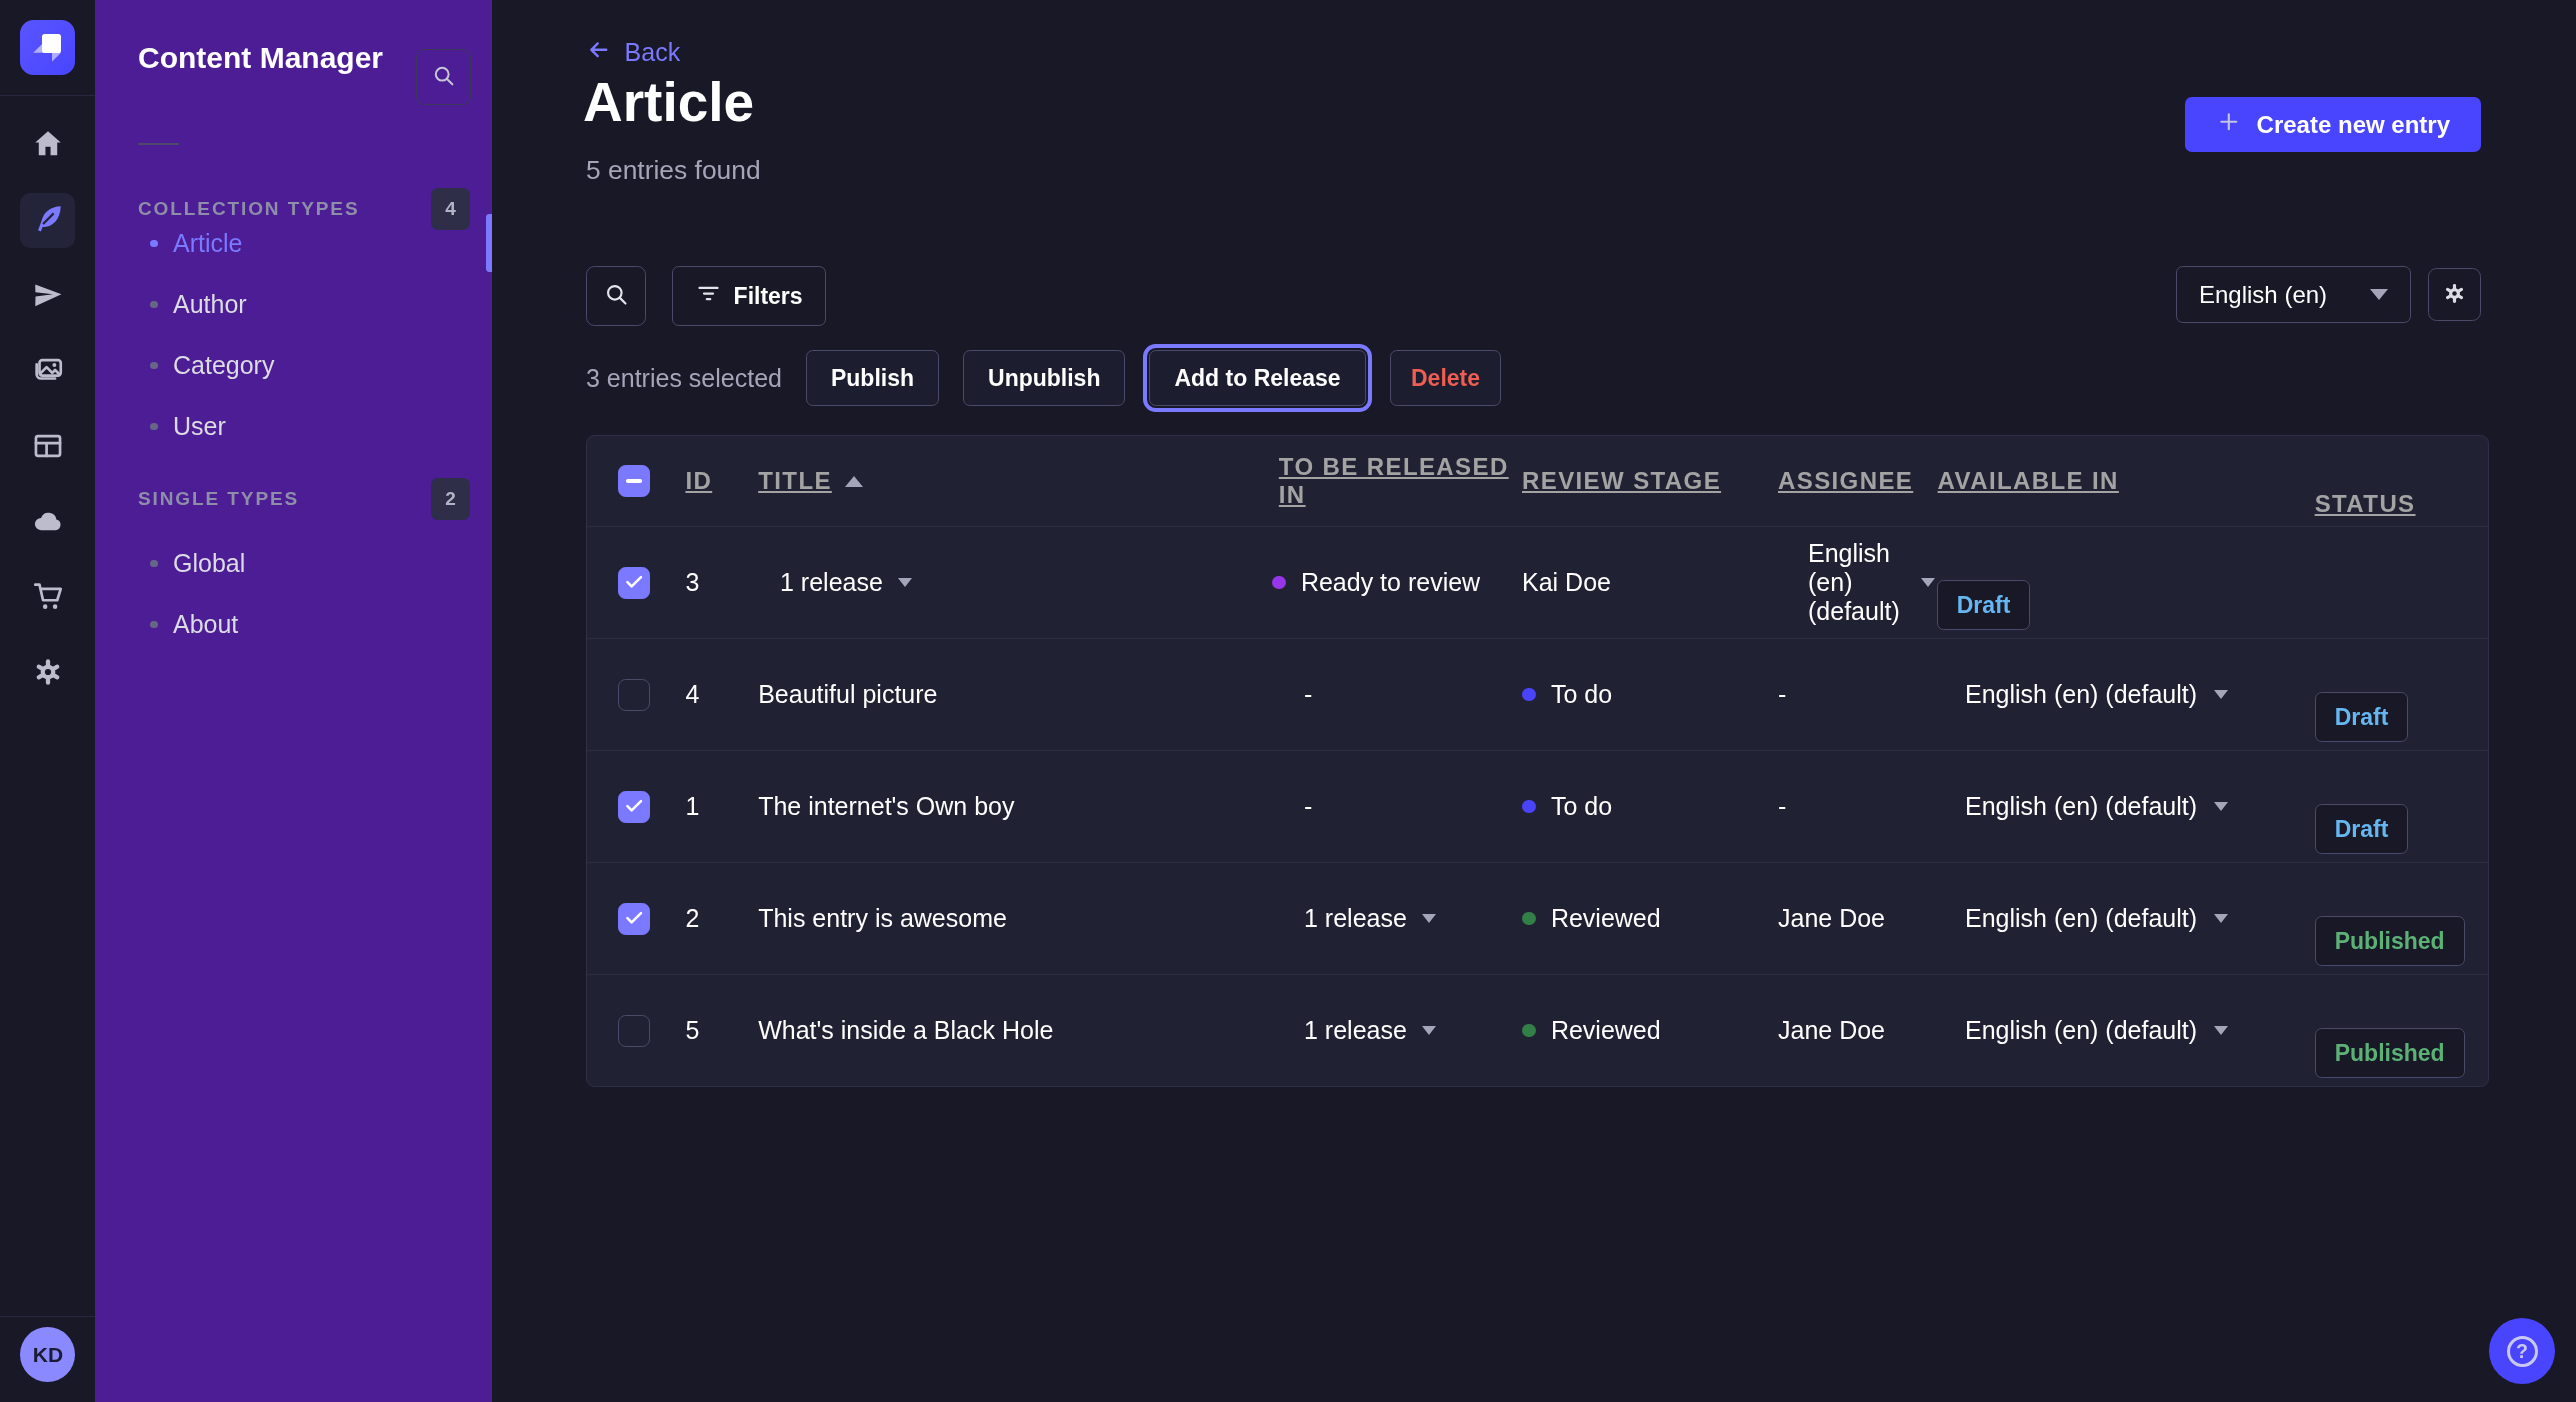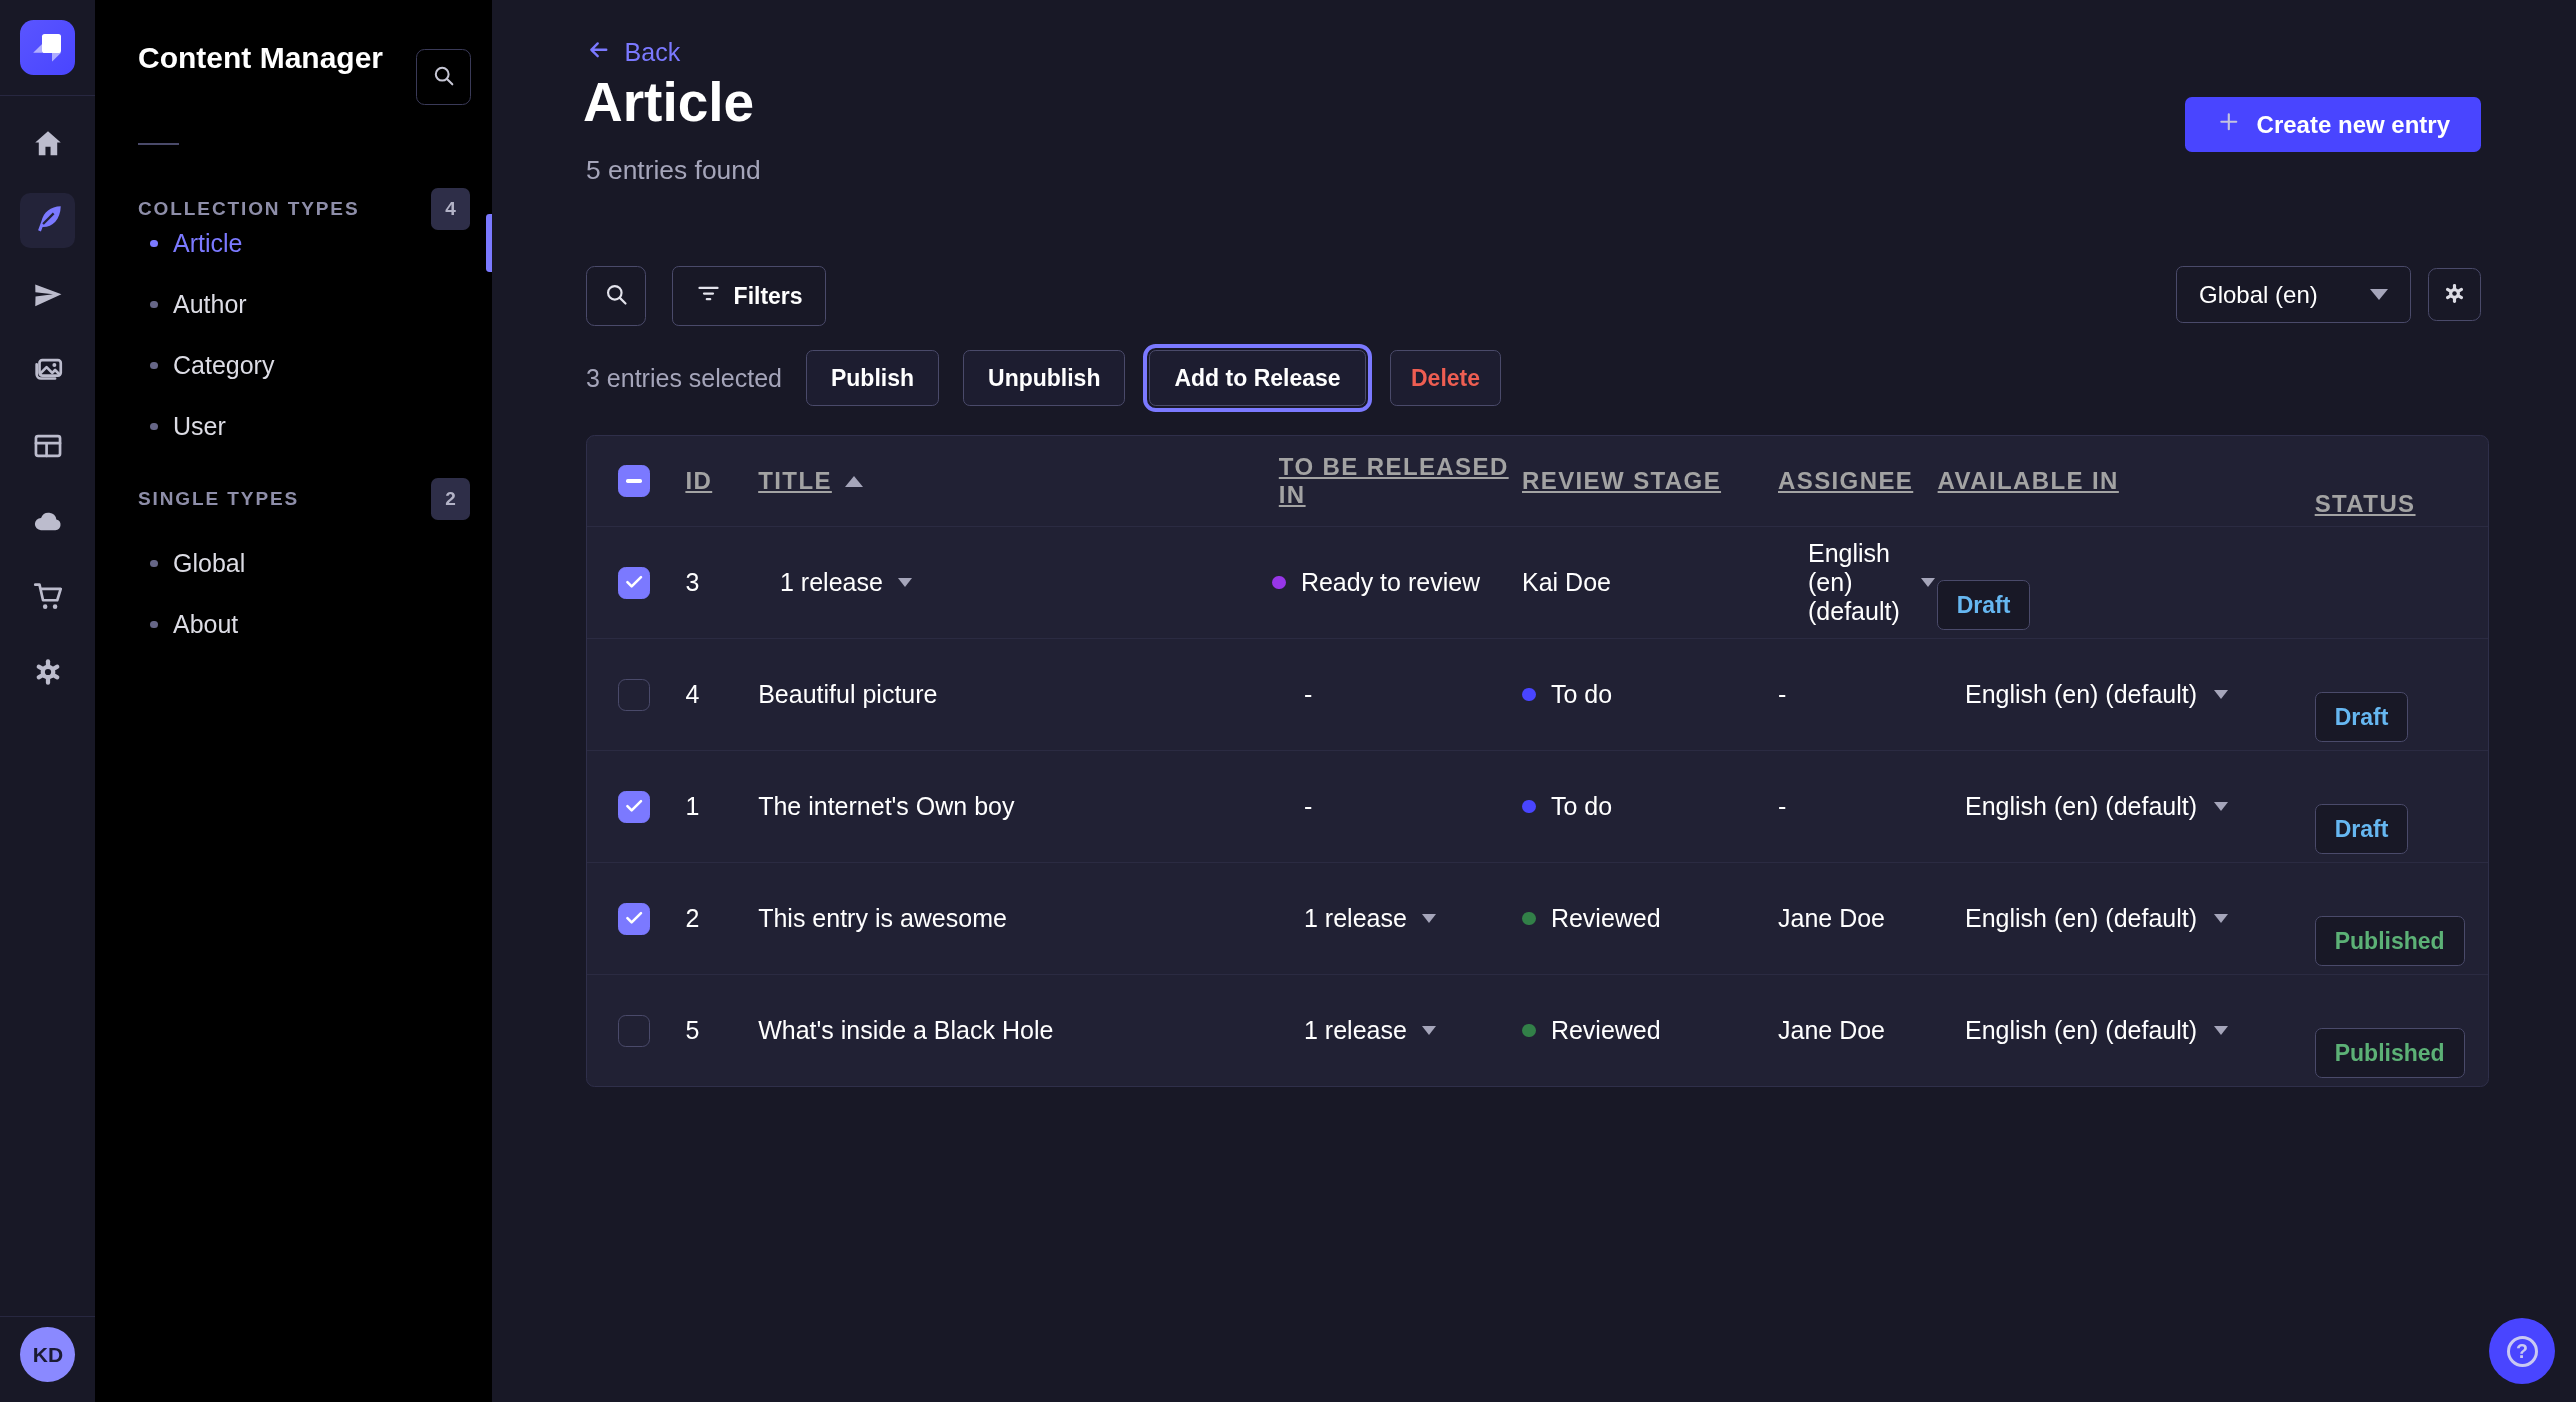--- a/index.html
+++ b/index.html
@@ -29,7 +29,7 @@
           display:flex;align-items:center;justify-content:center;cursor:pointer;}
 
   
-  #subnav{position:absolute;left:95px;top:0;width:397px;height:1402px;background:#000000;border-right:0.9px solid #272740;}
+  #subnav{position:absolute;left:95px;top:0;width:397px;height:1402px;background:#4c1d95;border-right:0.9px solid #272740;}
   #subnav h2{position:absolute;left:43px;top:41px;margin:0;font-size:30px;font-weight:700;color:#fff;}
   .sq-btn{box-sizing:border-box;border:0.9px solid #3a3a58;border-radius:8.5px;background:transparent;
           display:flex;align-items:center;justify-content:center;cursor:pointer;}

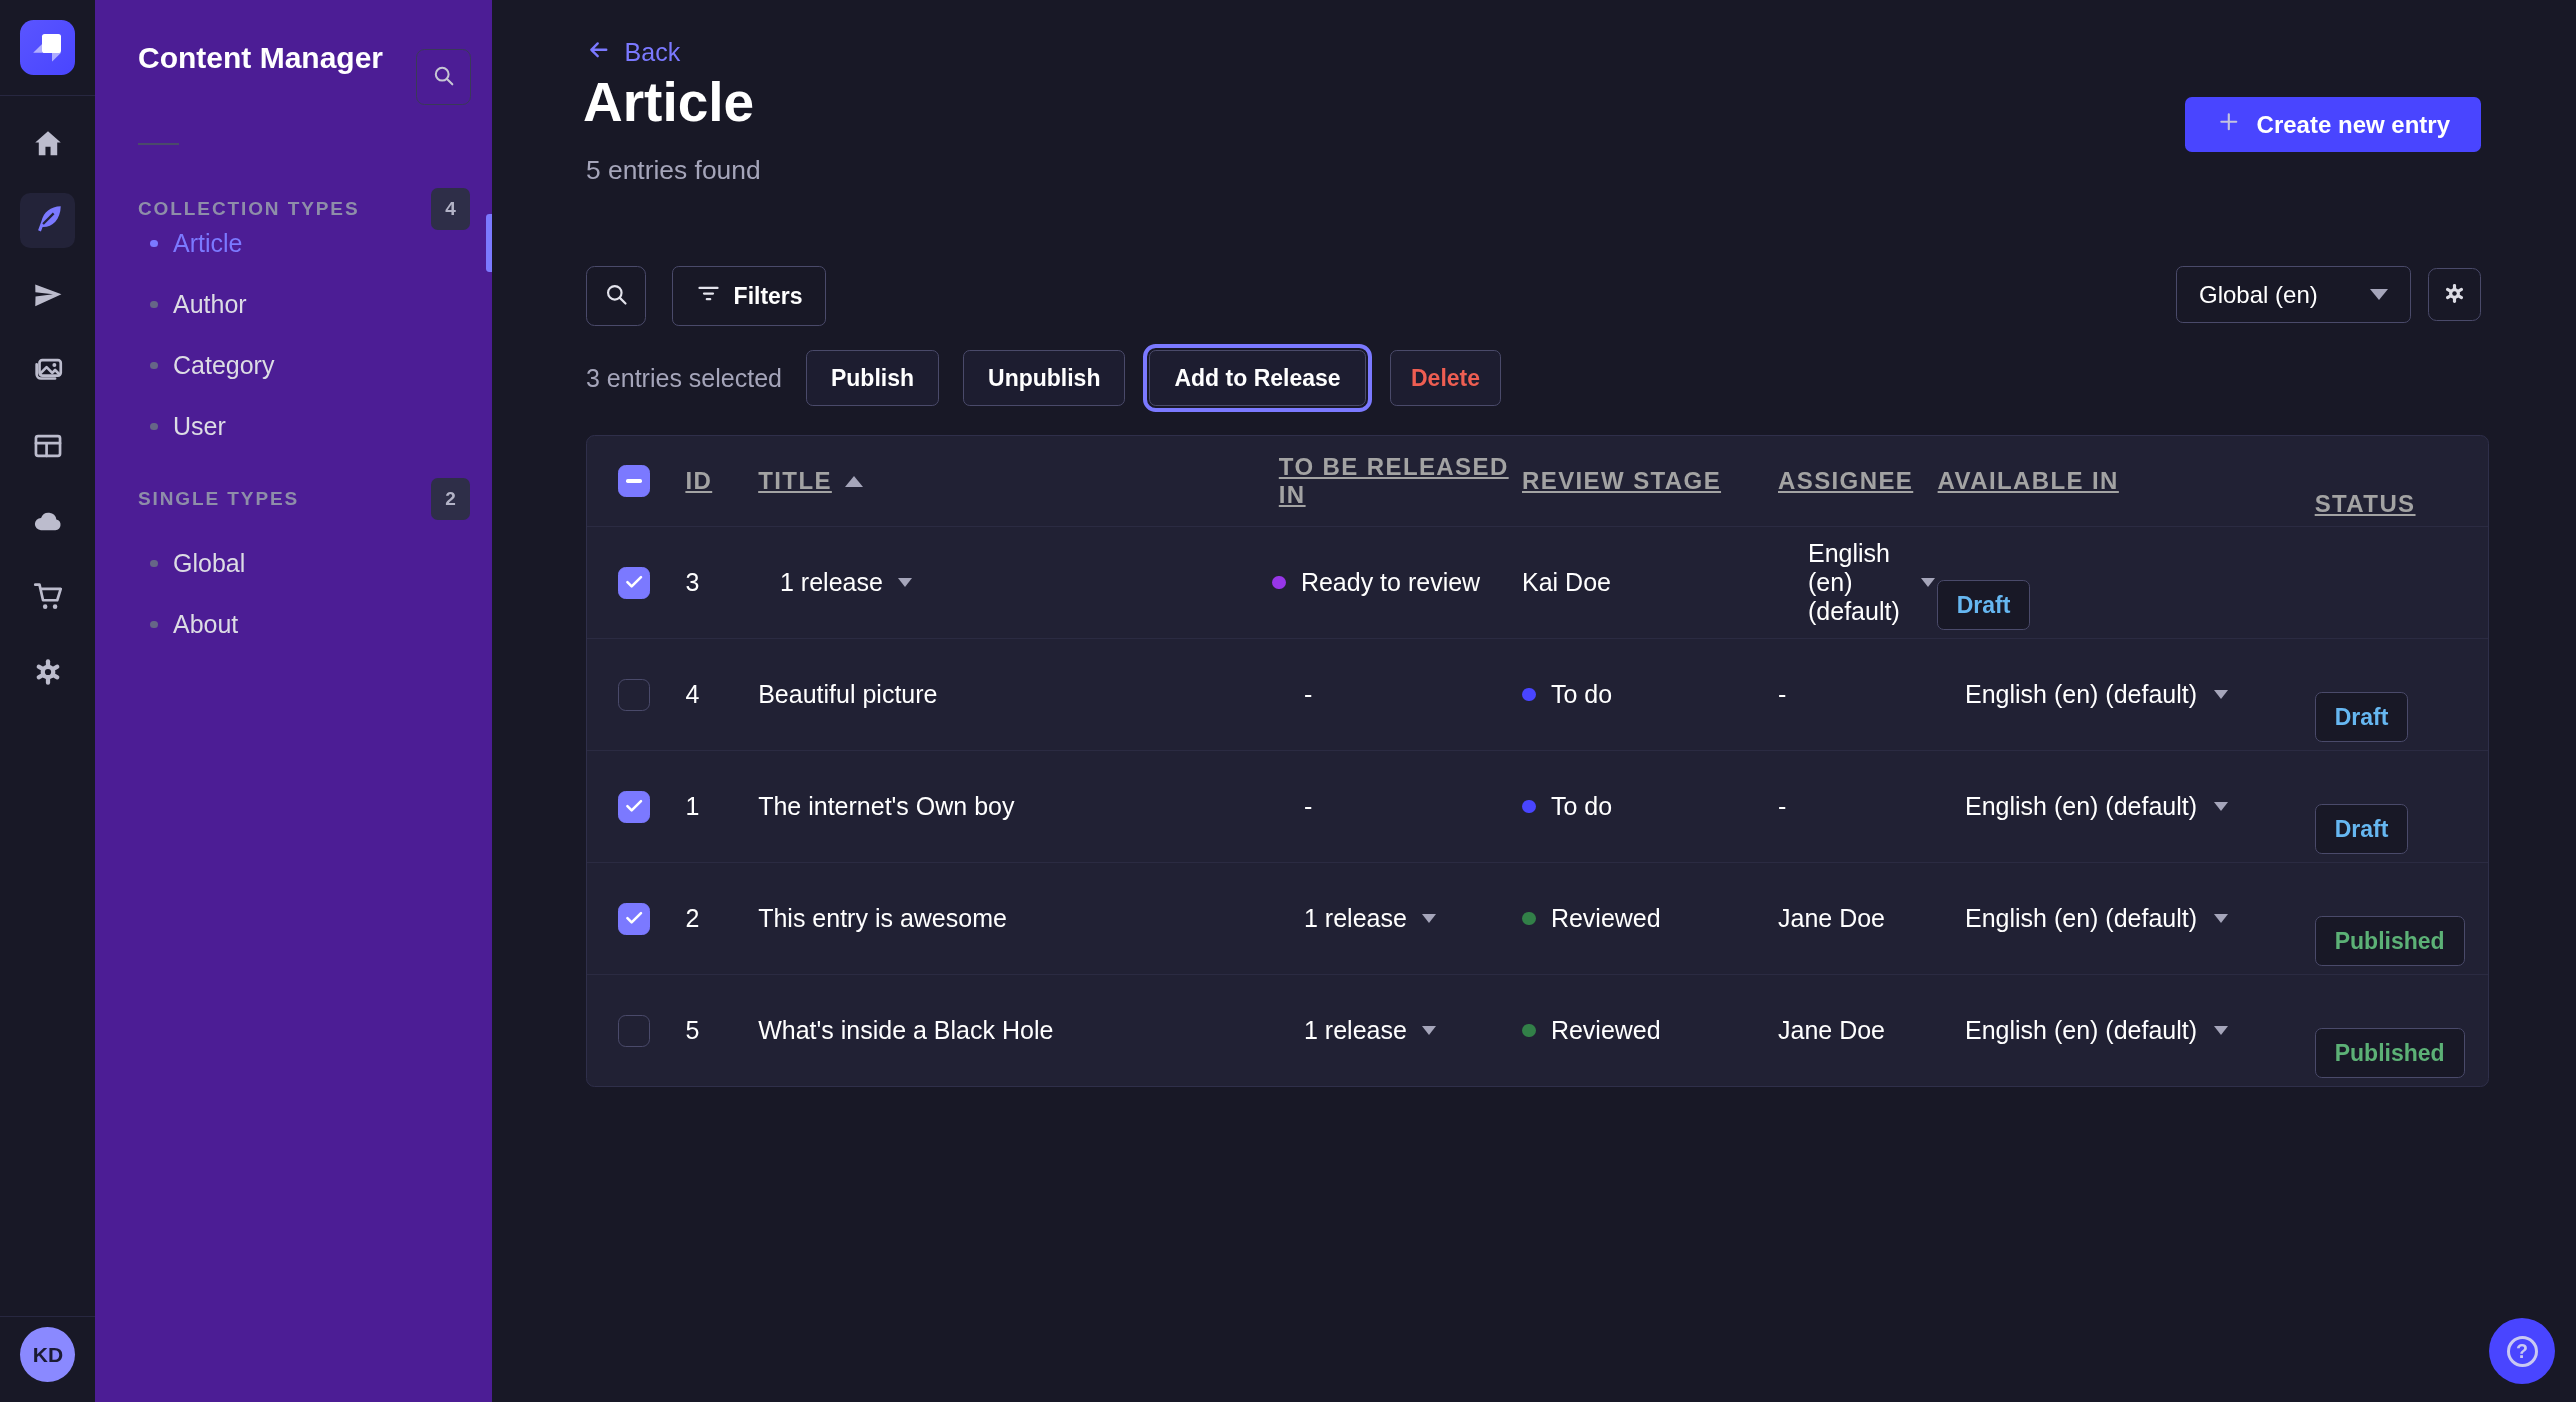--- a/index.html
+++ b/index.html
@@ -270,7 +270,7 @@
 
   <div class="toolbar-right">
     <div id="locale-select">
-      <span>Global (en)</span>
+      <span>English (en)</span>
       <span class="caret"></span>
     </div>
     <button id="settings-btn" class="sq-btn">

